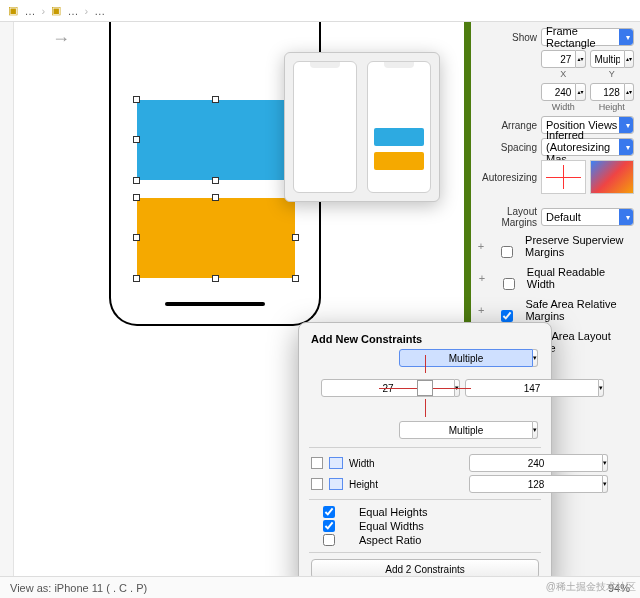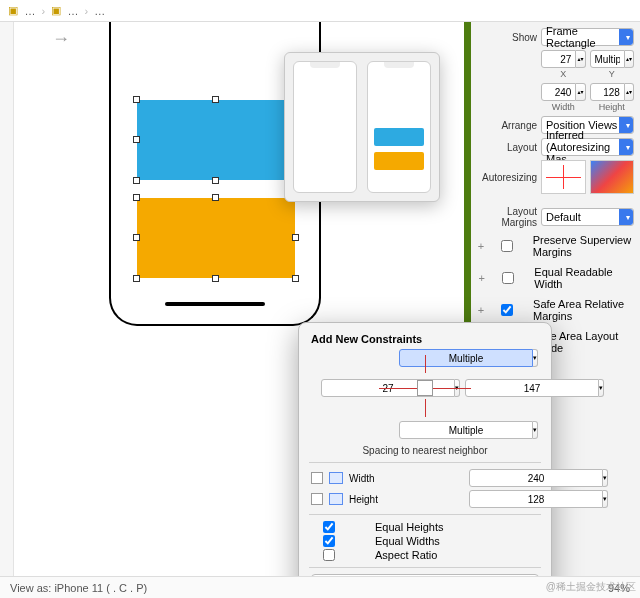--- a/index.html
+++ b/index.html
@@ -181,7 +181,7 @@
         </div>
     </div>
     <div class="irow">
-      <div class="lab">Layout</div>
+      <div class="lab">Spacing</div>
       <div class="popup">
           <span>Inferred (Autoresizing Mas…</span>
           <span class="arr">▾</span>

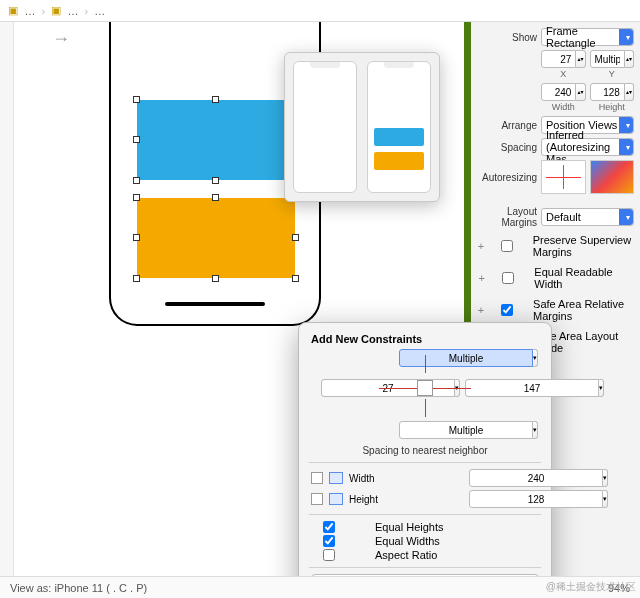--- a/index.html
+++ b/index.html
@@ -43,7 +43,7 @@
   .autosz .cross::before { left:50%; top:4px; bottom:4px; width:1px; }
   .autosz .cross::after { top:50%; left:4px; right:4px; height:1px; }
   .autosz .box2 { flex:1; height:34px; background: linear-gradient(135deg,#3b82f6,#ef4444,#f59e0b); border:1px solid #ccc; }
-  .chk { display:flex; align-items:center; gap:20px; font-size:10px; margin:2px 0 2px 12px; }
+  .chk { display:flex; align-items:flex-end; gap:12px; font-size:10px; margin:2px 0 2px 12px; }
   .chk input { width:12px; height:12px; }
   .plus { color:#888; width:10px; text-align:center; }
 

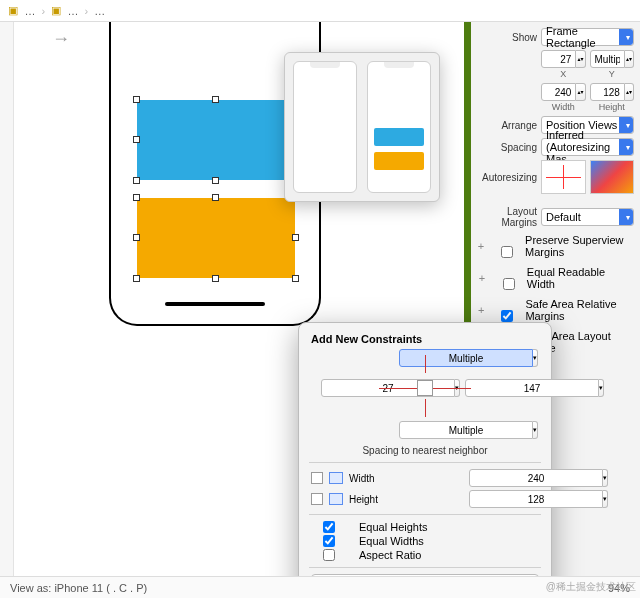--- a/index.html
+++ b/index.html
@@ -258,7 +258,6 @@
       <div class="line h2"></div>
     <div class="center"></div>
   </div>
-  <div class="small-lab">Spacing to nearest neighbor</div>
   <div class="hr"></div>
   <div class="dimrow">
     <div class="c"></div>

